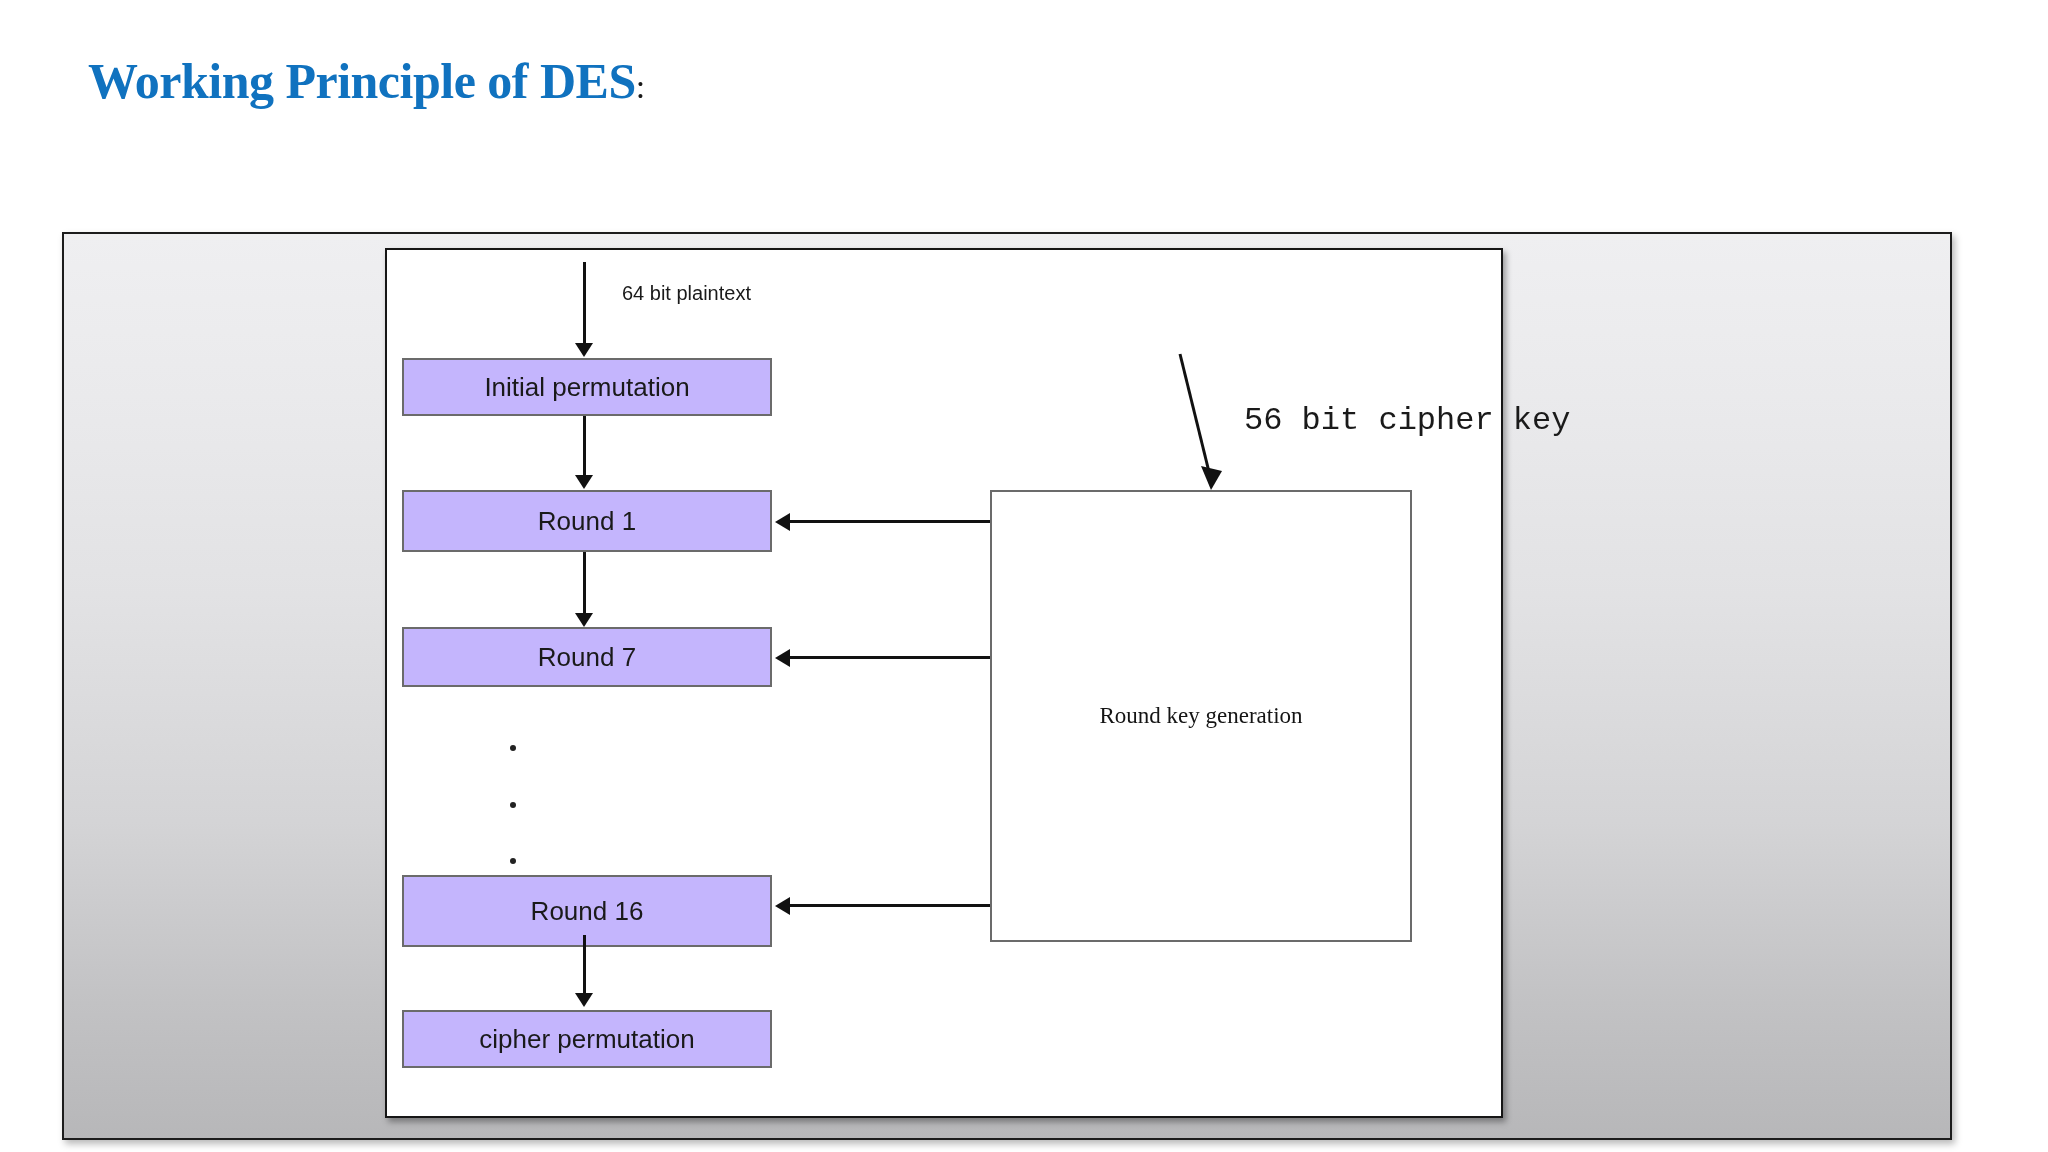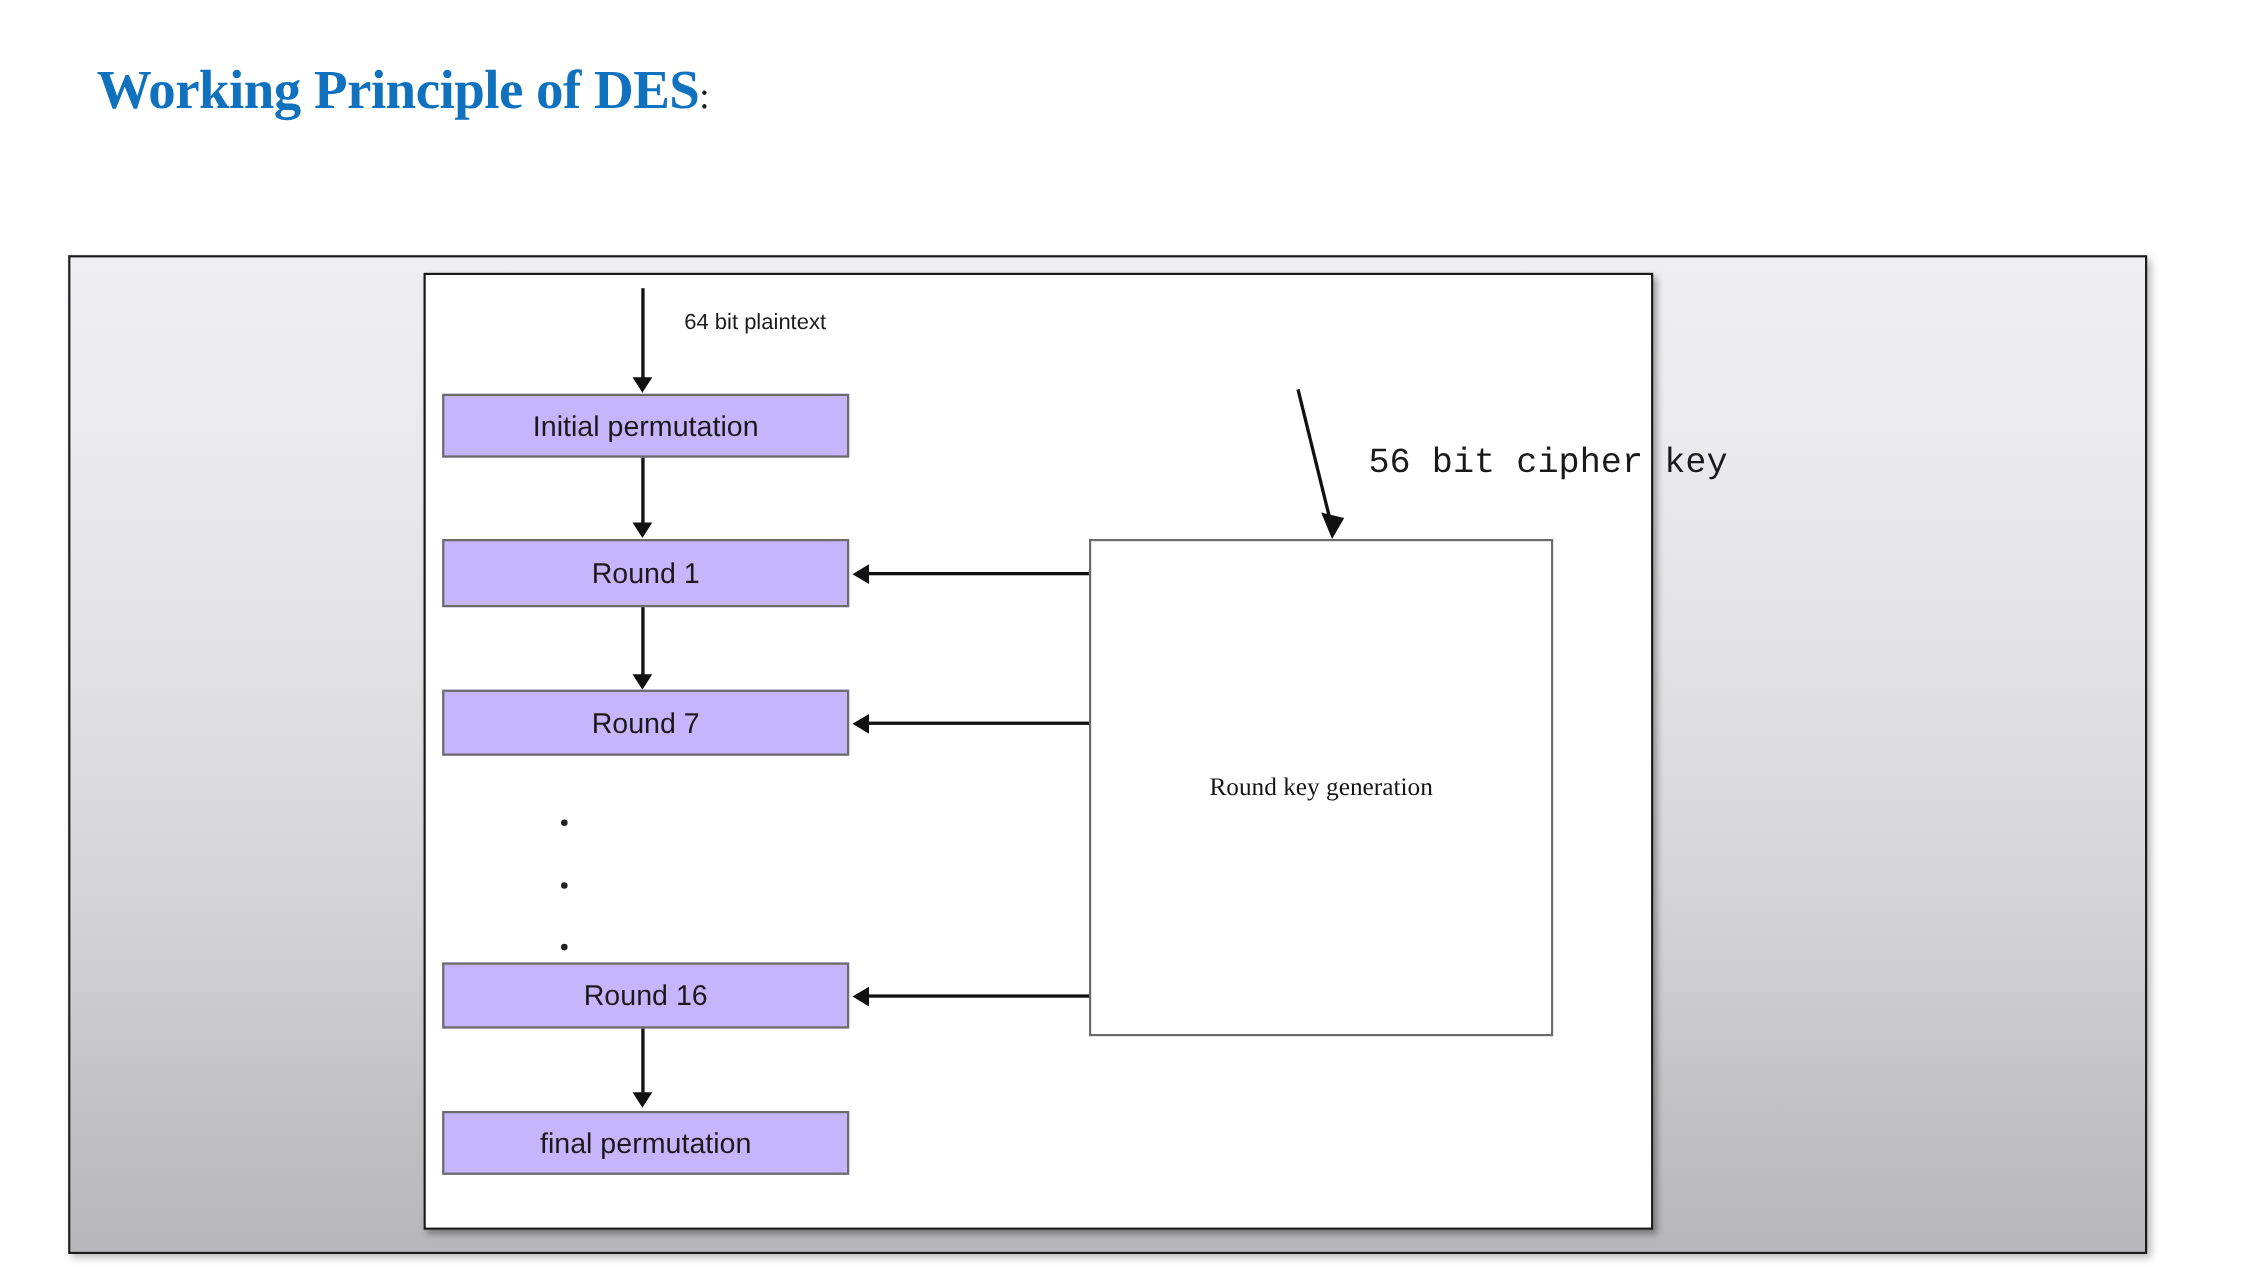--- a/index.html
+++ b/index.html
@@ -186,7 +186,7 @@
 <div class="ellipsis-dot" style="left:510px; top:802px;"></div>
 <div class="ellipsis-dot" style="left:510px; top:858px;"></div>
 
-<div class="flow-box" id="box-round-16" style="left:402px; top:875px; width:370px; height:60px;">
+<div class="flow-box" id="box-round-16" style="left:402px; top:875px; width:370px; height:72px;">
   <span>Round 16</span>
 </div>
 

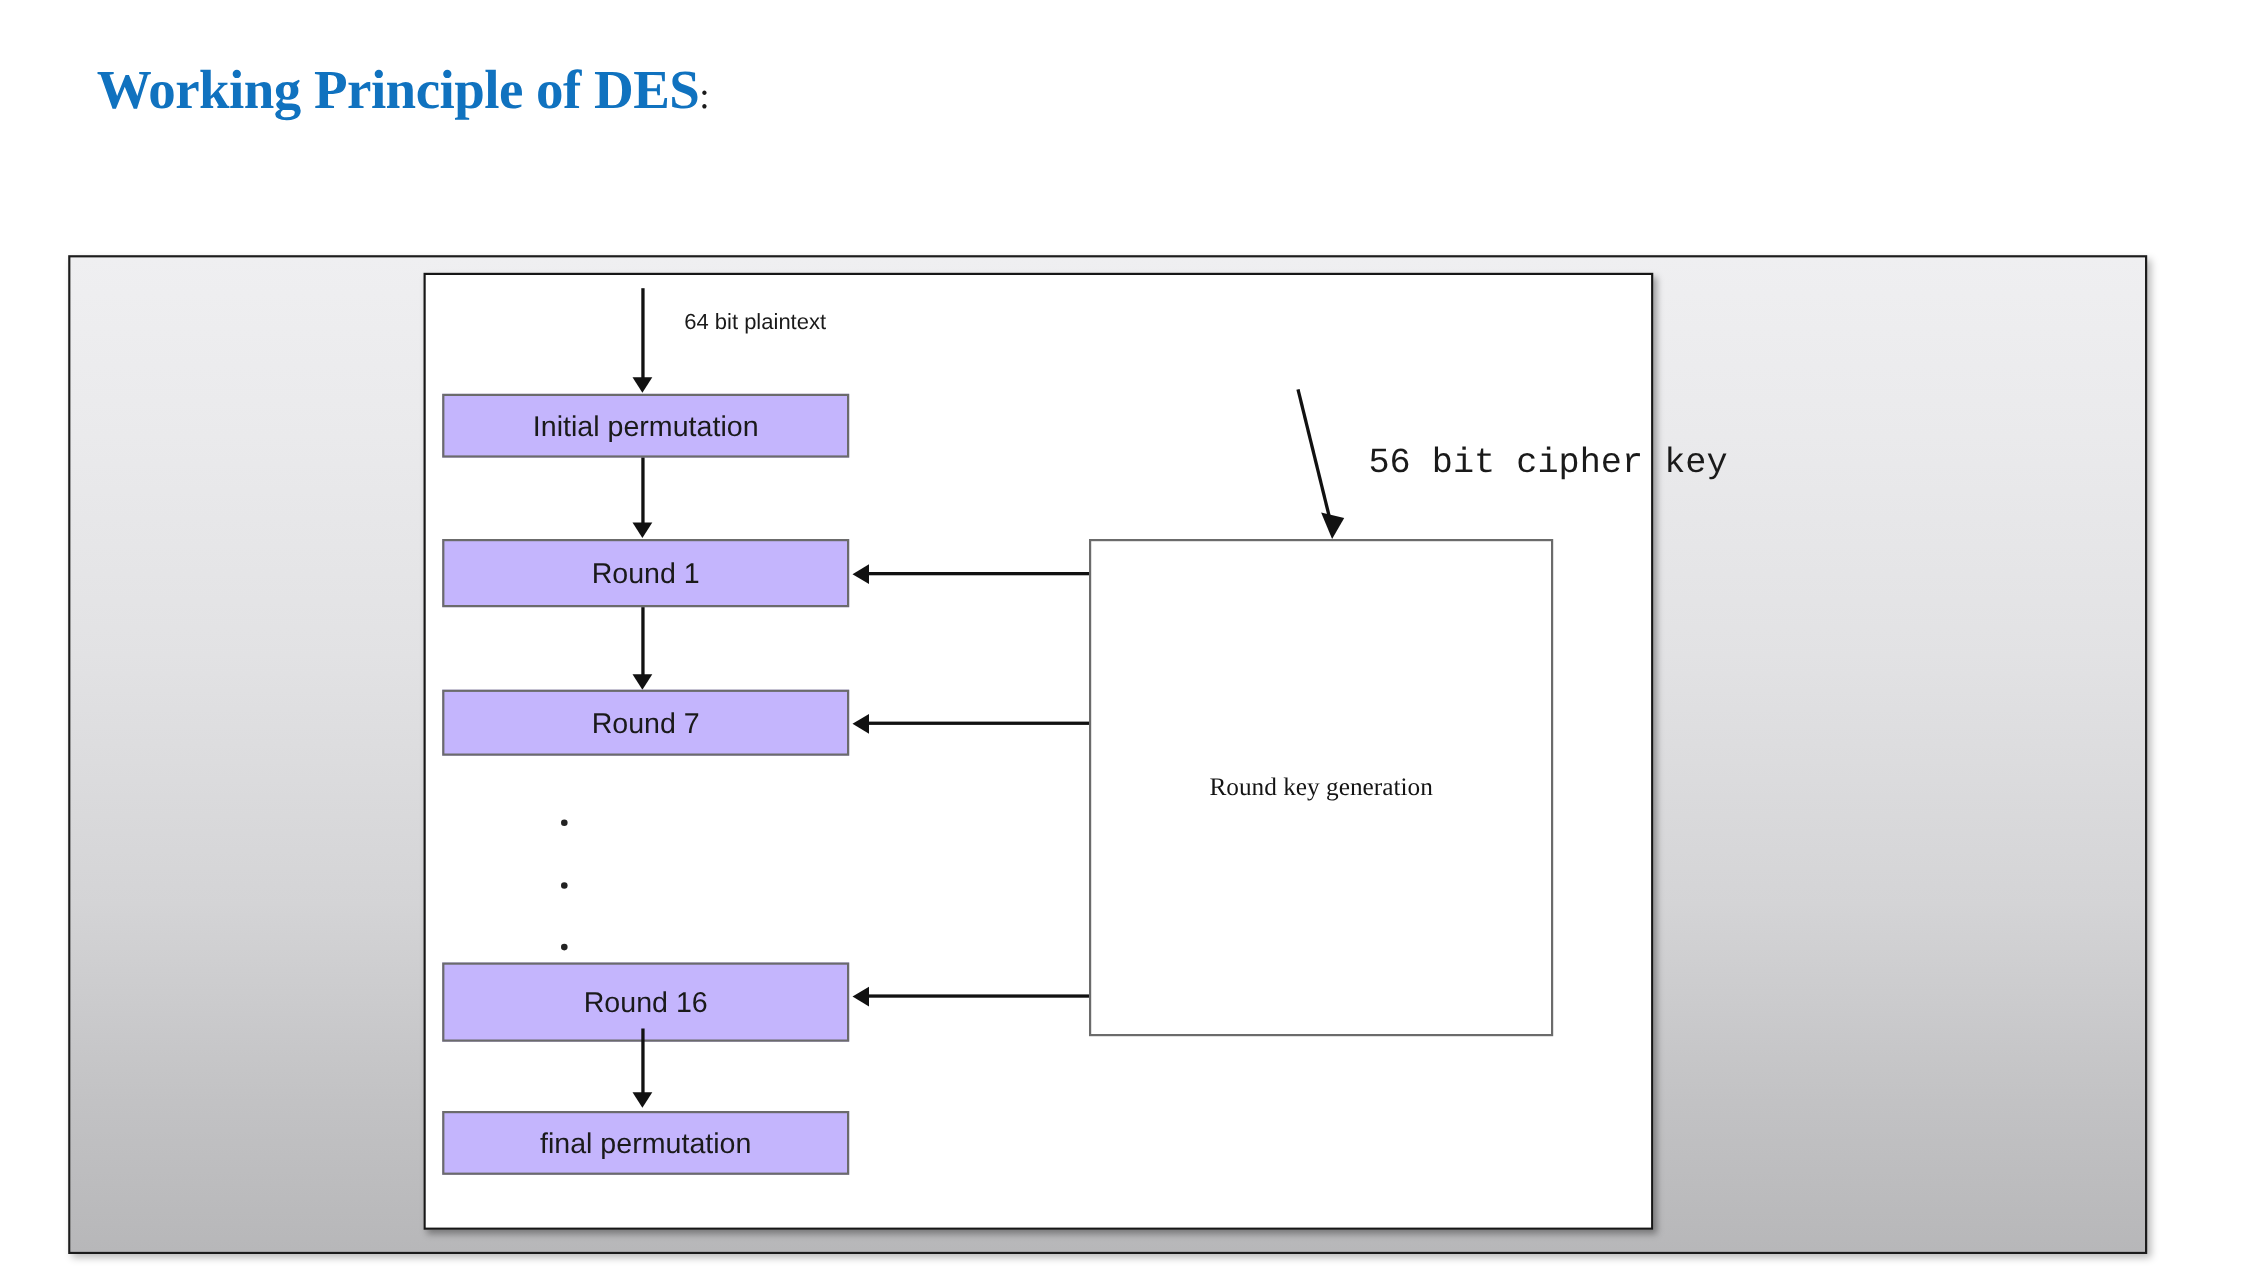--- a/index.html
+++ b/index.html
@@ -194,7 +194,7 @@
 <div class="arrow-down" style="left:575px; top:993px;"></div>
 
 <div class="flow-box" id="box-final-permutation" style="left:402px; top:1010px; width:370px; height:58px;">
-  <span>final permutation</span>
+  <span>cipher permutation</span>
 </div>
 
 <div id="keygen-box" style="left:990px; top:490px; width:422px; height:452px;">

